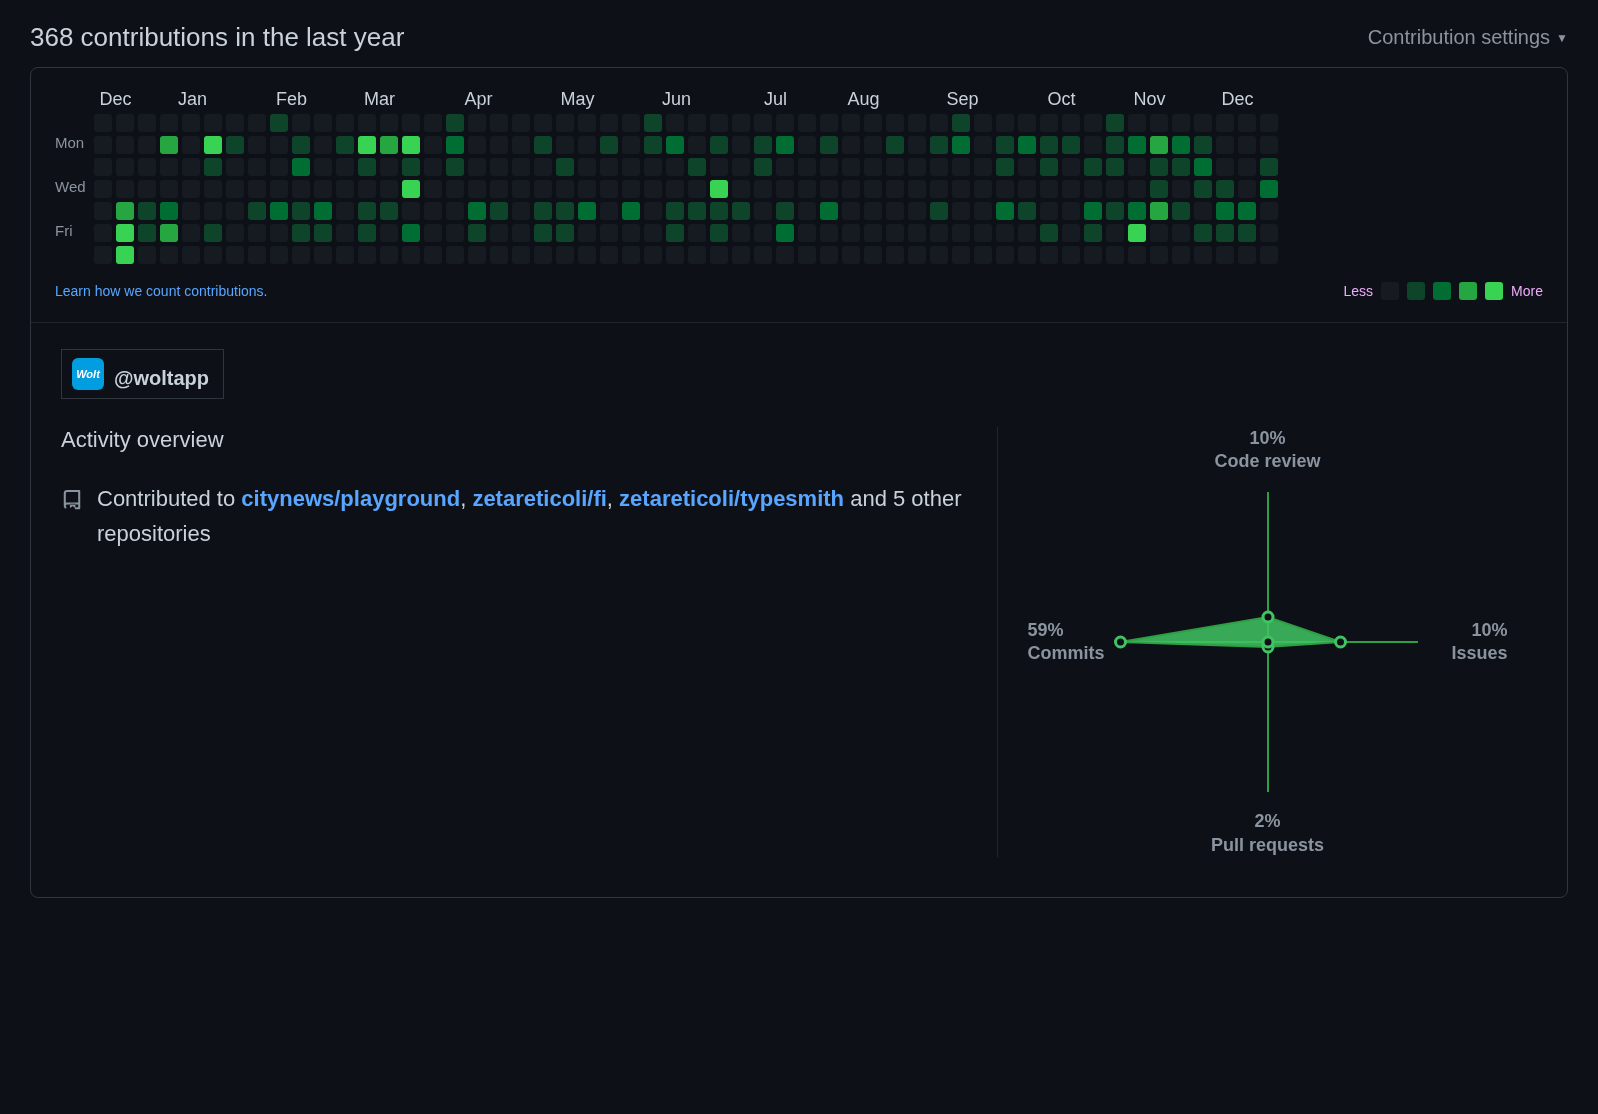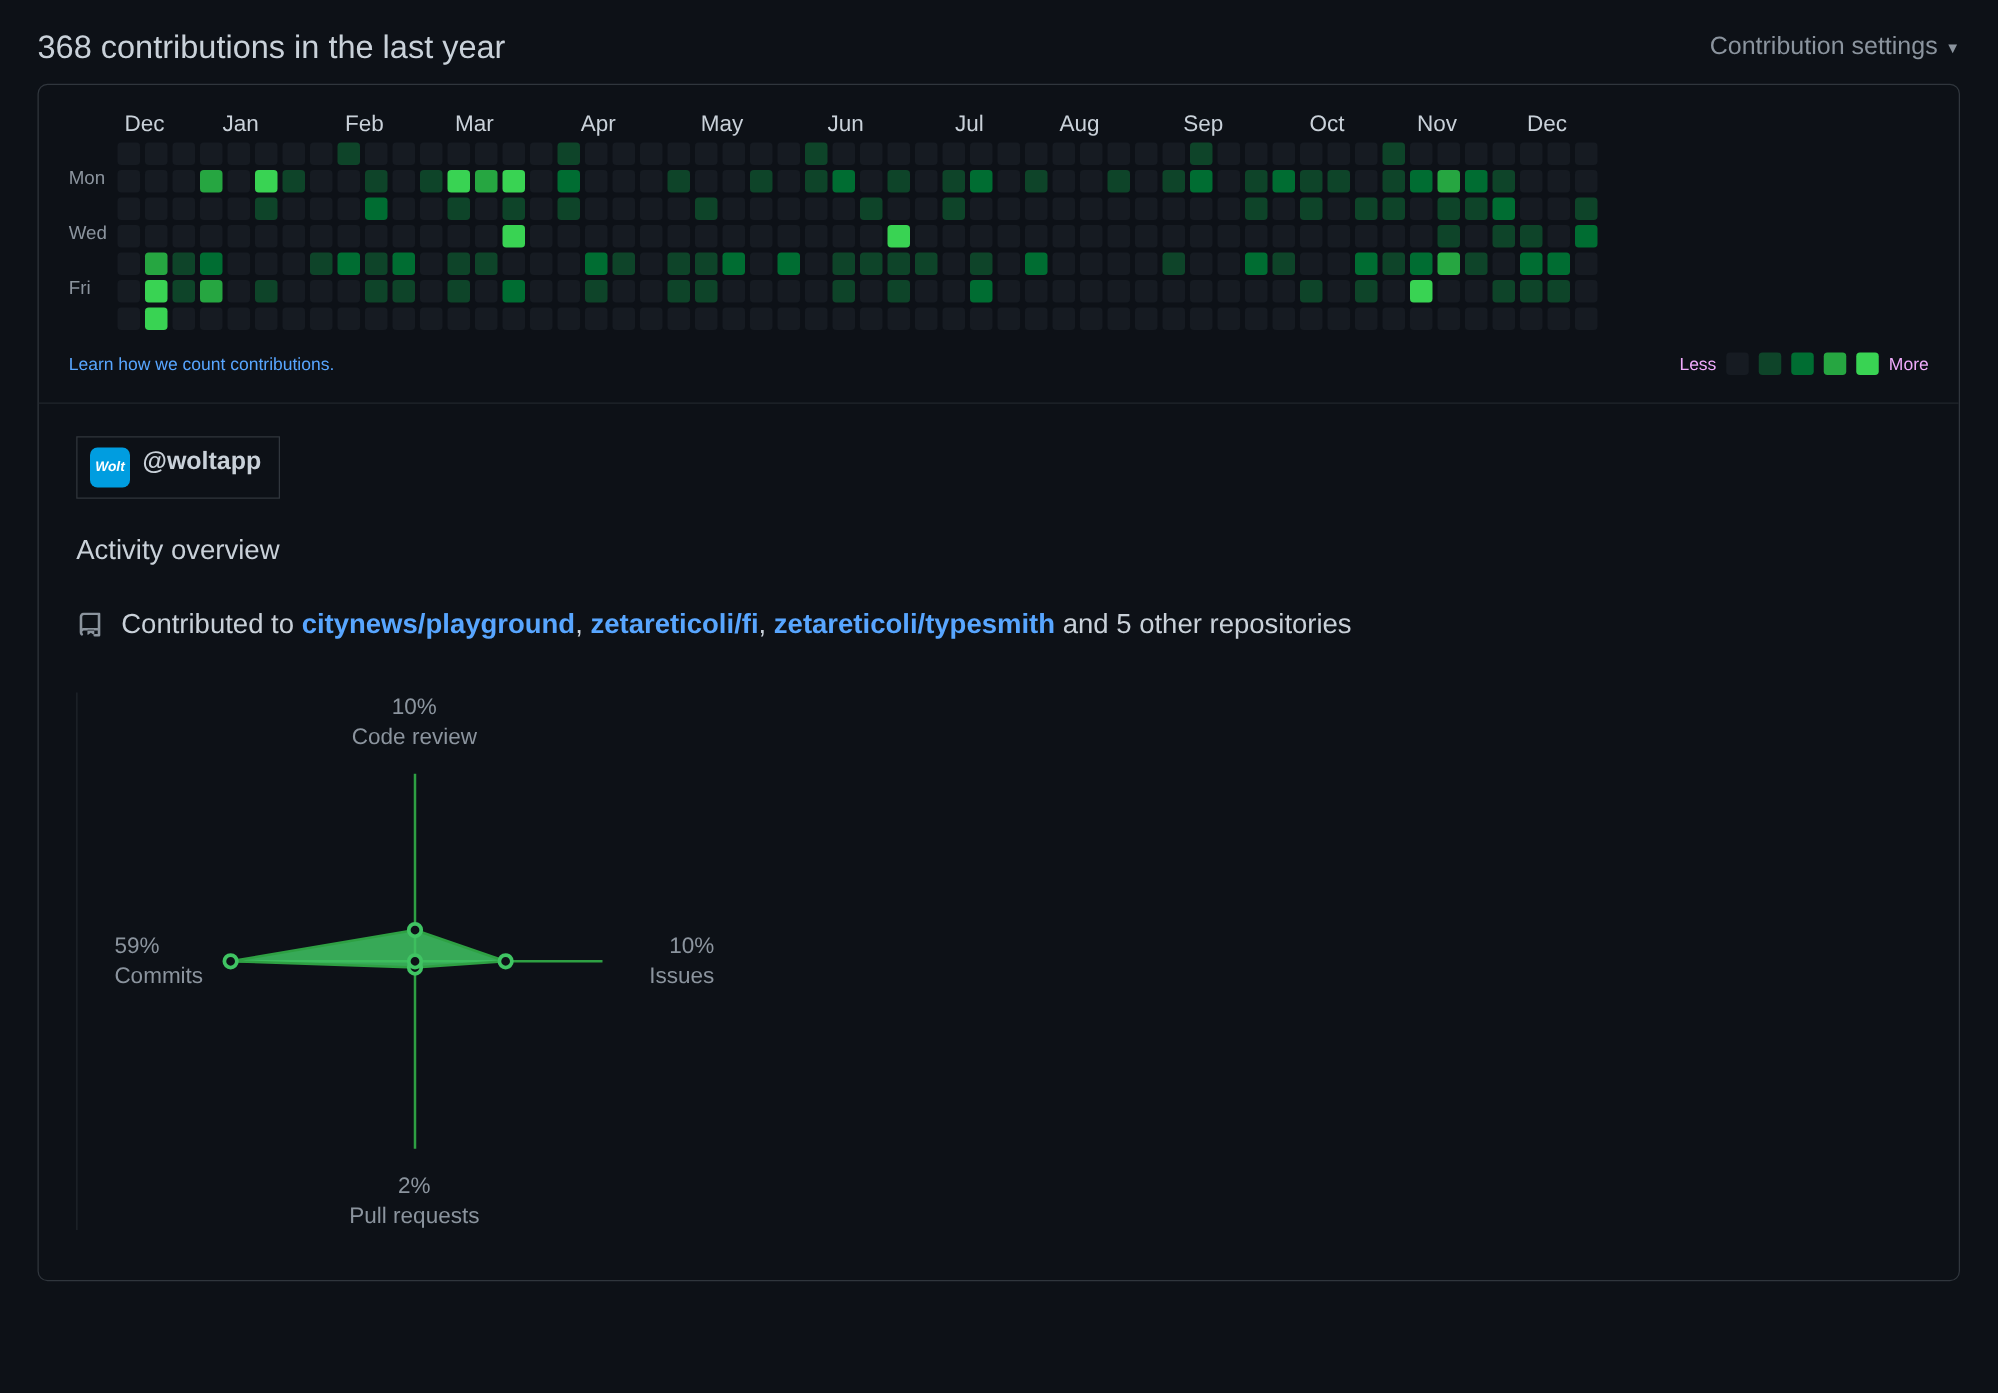--- a/index.html
+++ b/index.html
@@ -42,7 +42,7 @@
   .divider { height:1px; background:#21262d; }
   .lower { padding:26px 30px 40px 30px; }
   .org-badge {
-    display:inline-flex; align-items:flex-start; gap:10px;
+    display:inline-flex; align-items:flex-end; gap:10px;
     border:1px solid #30363d; border-radius:0; padding:8px 14px 8px 10px;
     font-size:20px; font-weight:600; color:#c9d1d9; cursor:pointer;
   }

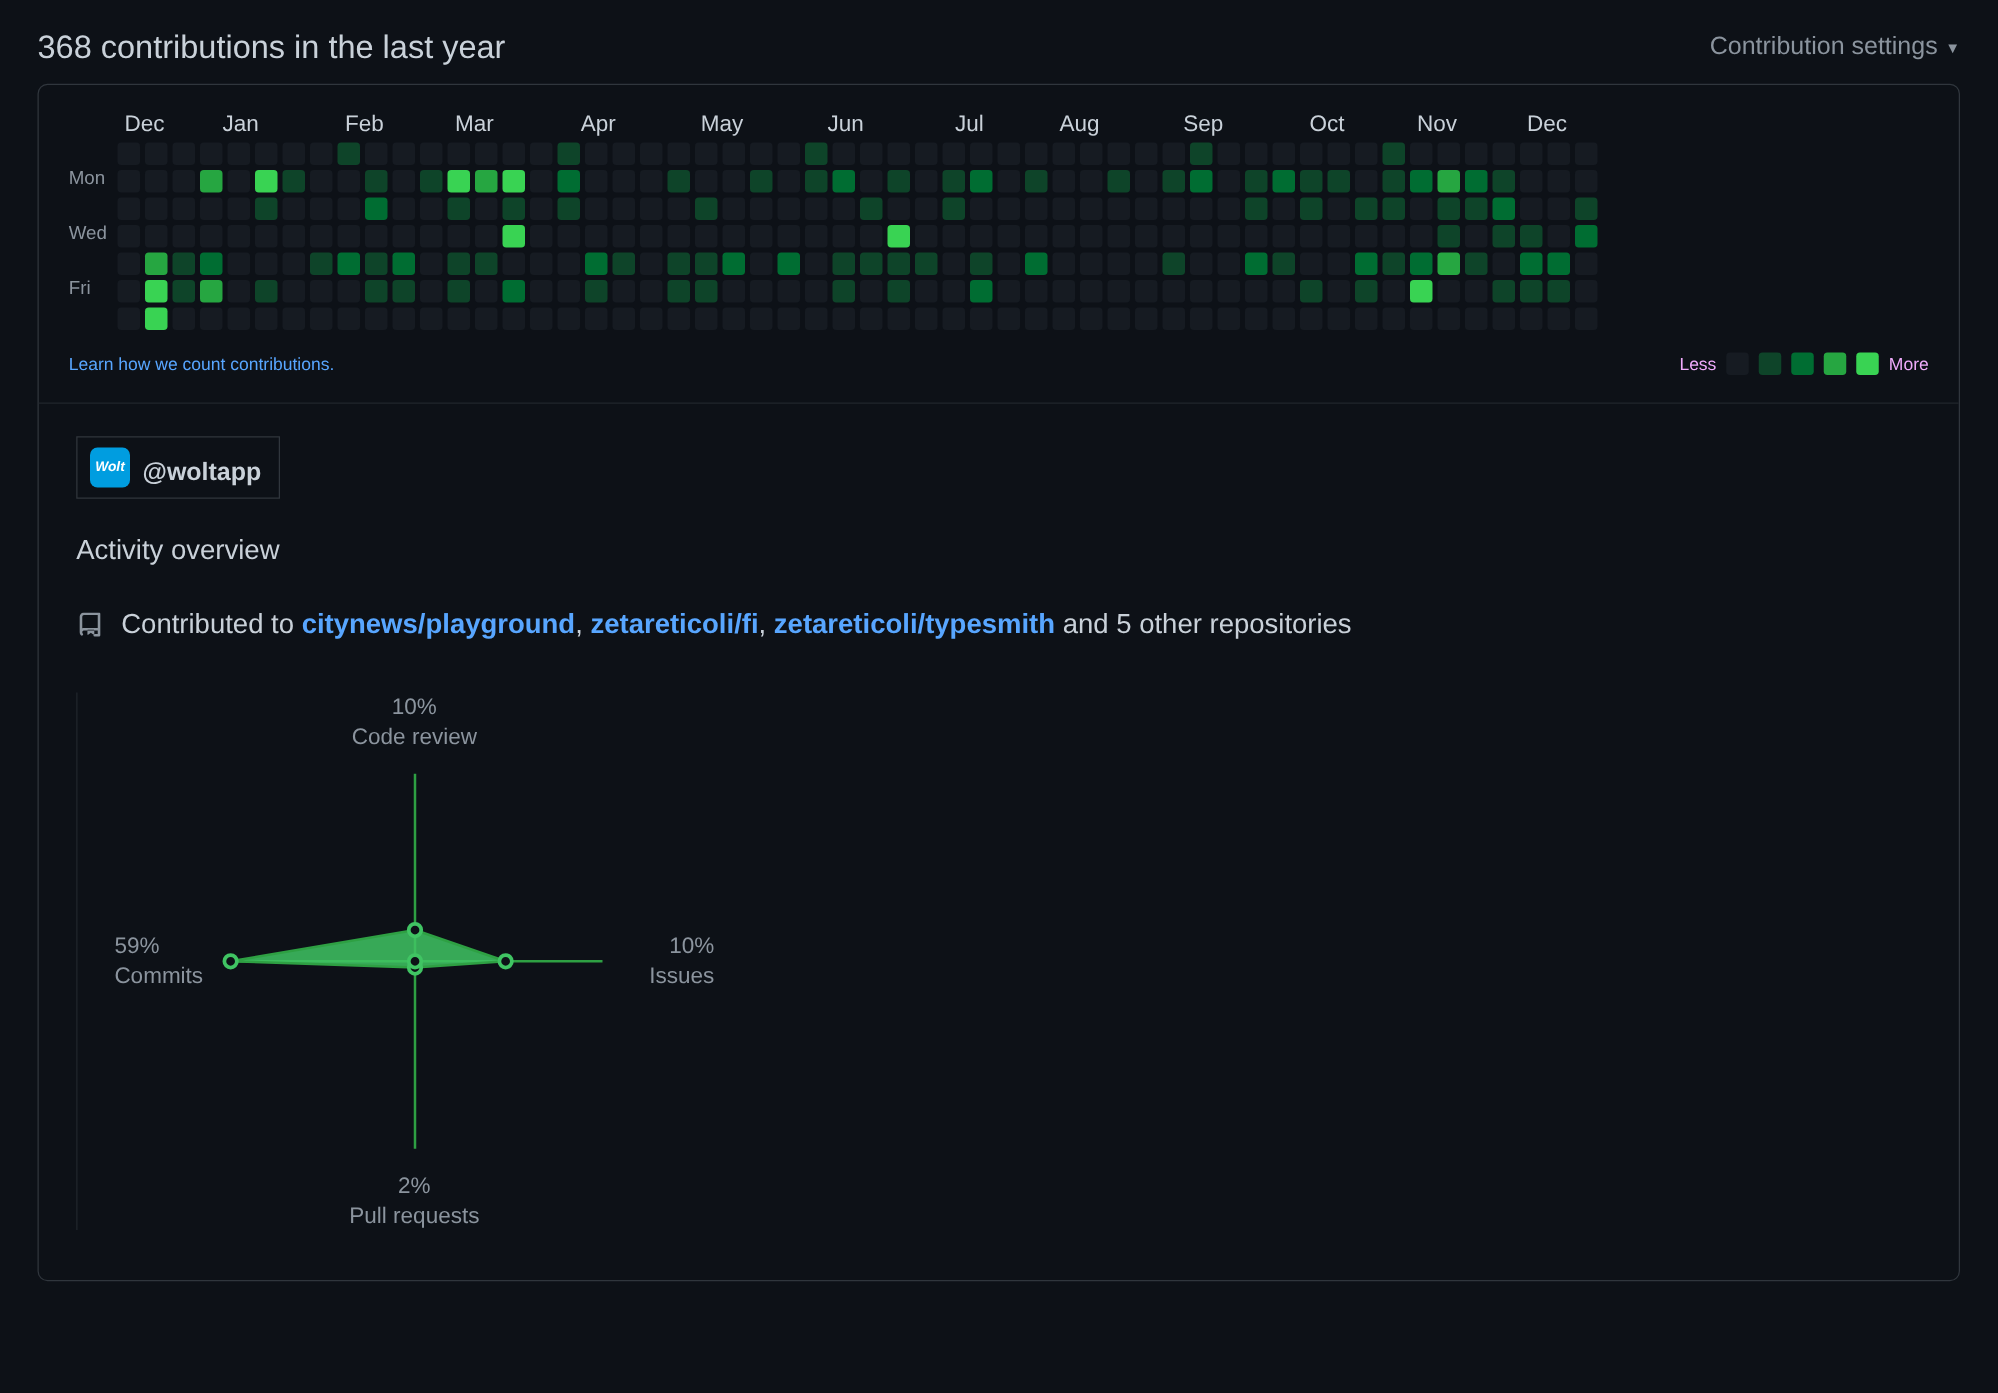--- a/index.html
+++ b/index.html
@@ -51,7 +51,7 @@
     color:#fff; font-size:11px; font-style:italic; font-weight:700;
     display:flex; align-items:center; justify-content:center;
   }
-  .overview-row { display:flex; margin-top:28px; gap:32px;flex-direction:column;}
+  .overview-row { display:flex; margin-top:28px; gap:32px;}
   .overview-left { flex:1; }
   .overview-right { width:540px; border-left:1px solid #21262d; display:flex; align-items:center; justify-content:center;}
   .section-h { font-size:22px; font-weight:400; color:#c9d1d9; margin-bottom:28px;}

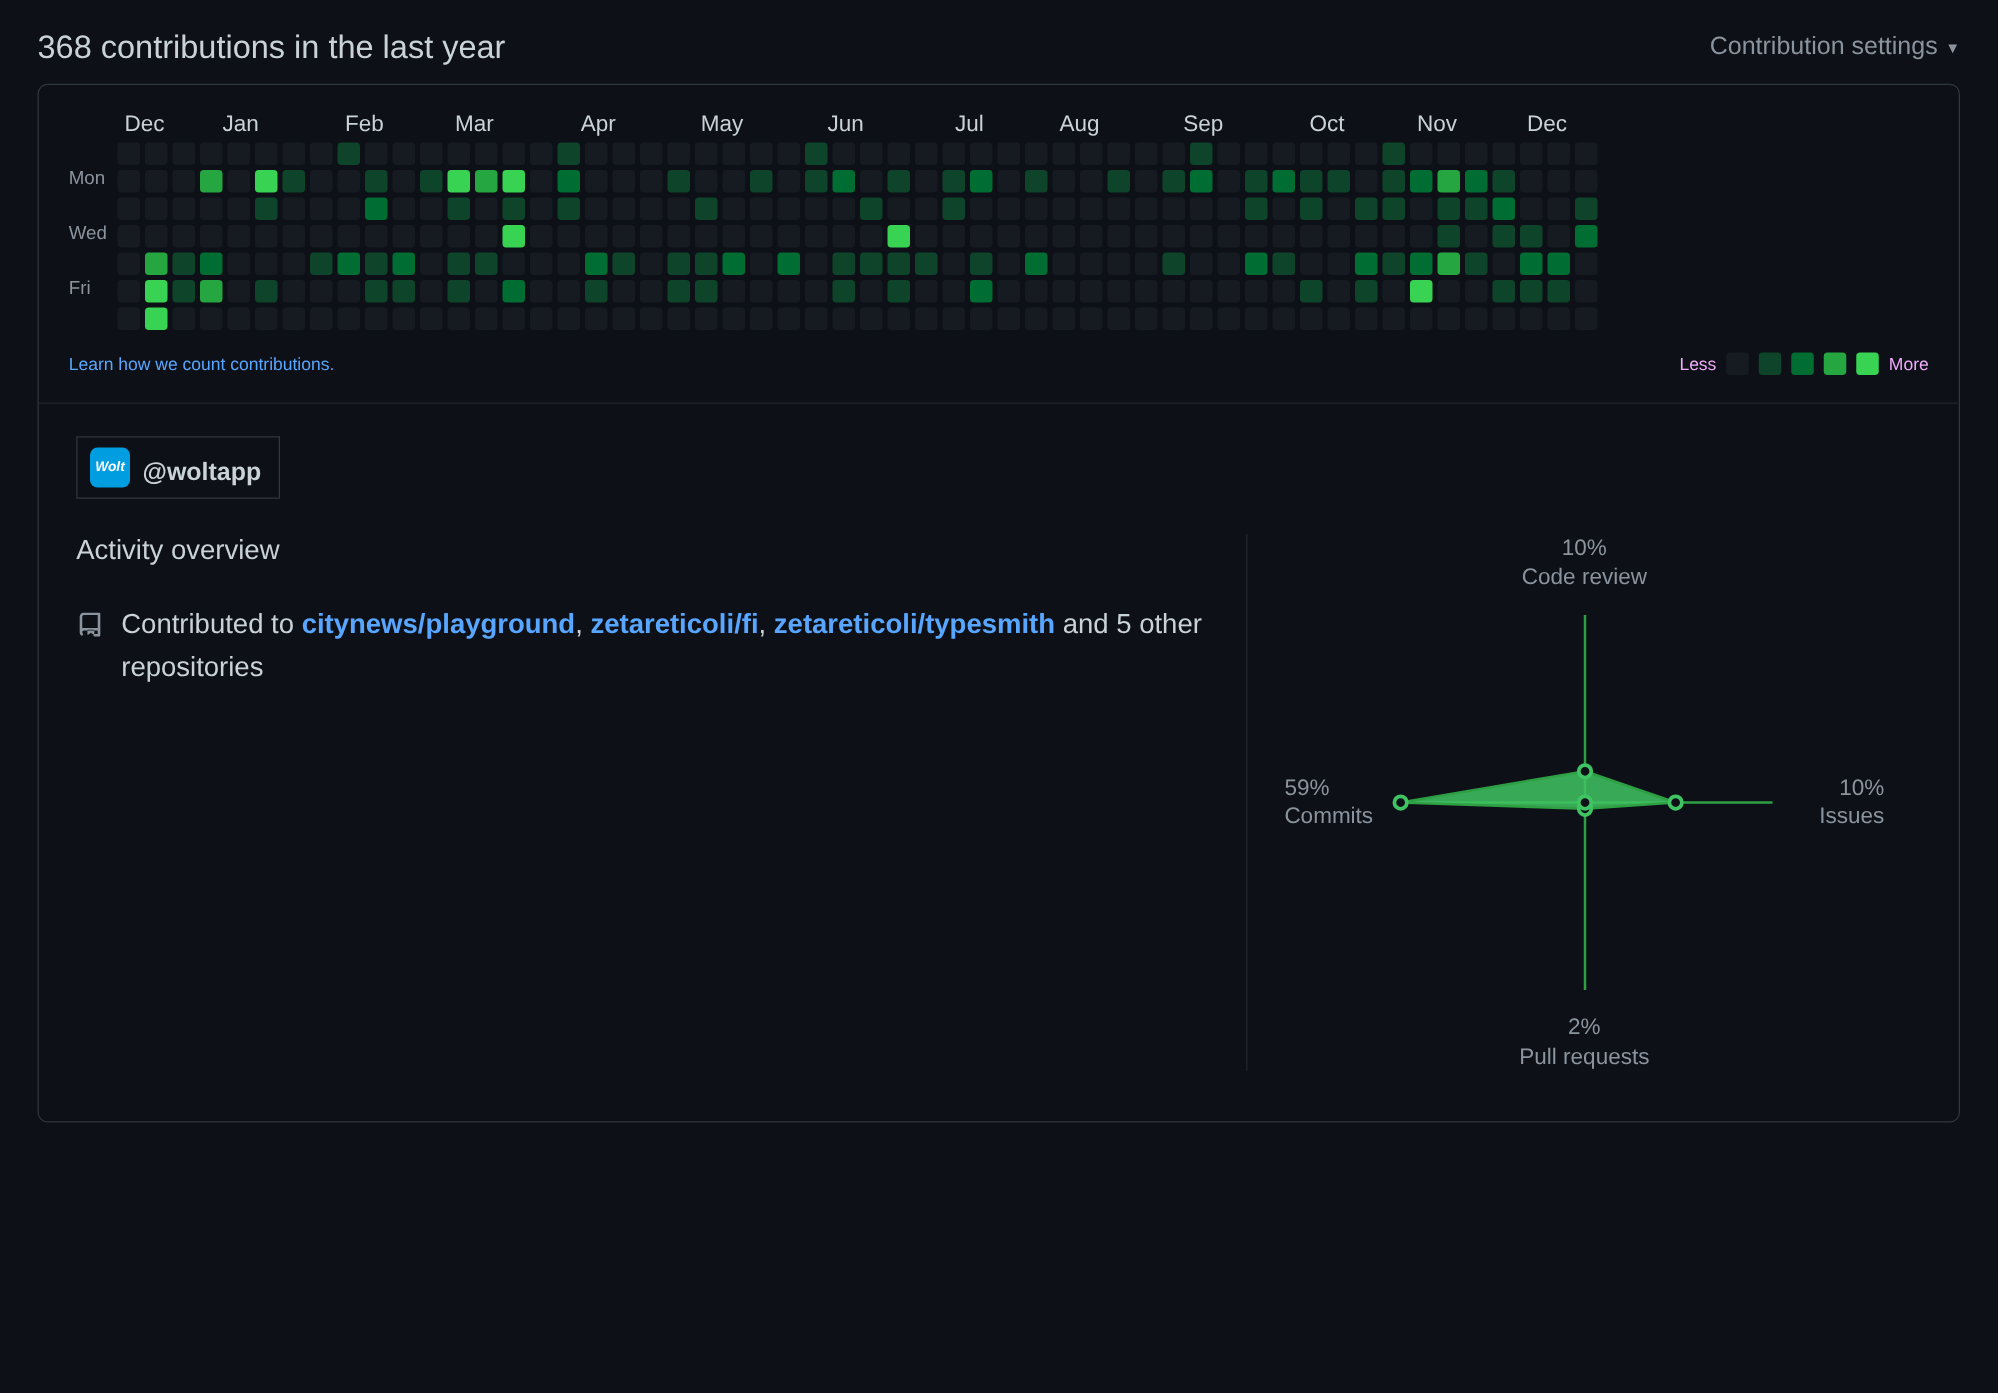--- a/index.html
+++ b/index.html
@@ -59,7 +59,7 @@
   .repo-icon { margin-top:6px; flex-shrink:0;}
   .repo-link { color:#58a6ff; font-weight:600; cursor:pointer;}
   .radar-wrap { position:relative; width:480px; height:430px;}
-  .radar-label { position:absolute; color:#8b949e; font-size:18px; text-align:center; line-height:1.3;}
+  .radar-label { position:absolute; color:#8b949e; font-size:18px; text-align:center; line-height:1.3;font-weight:bold;}
 </style>
 </head>
 <body>

